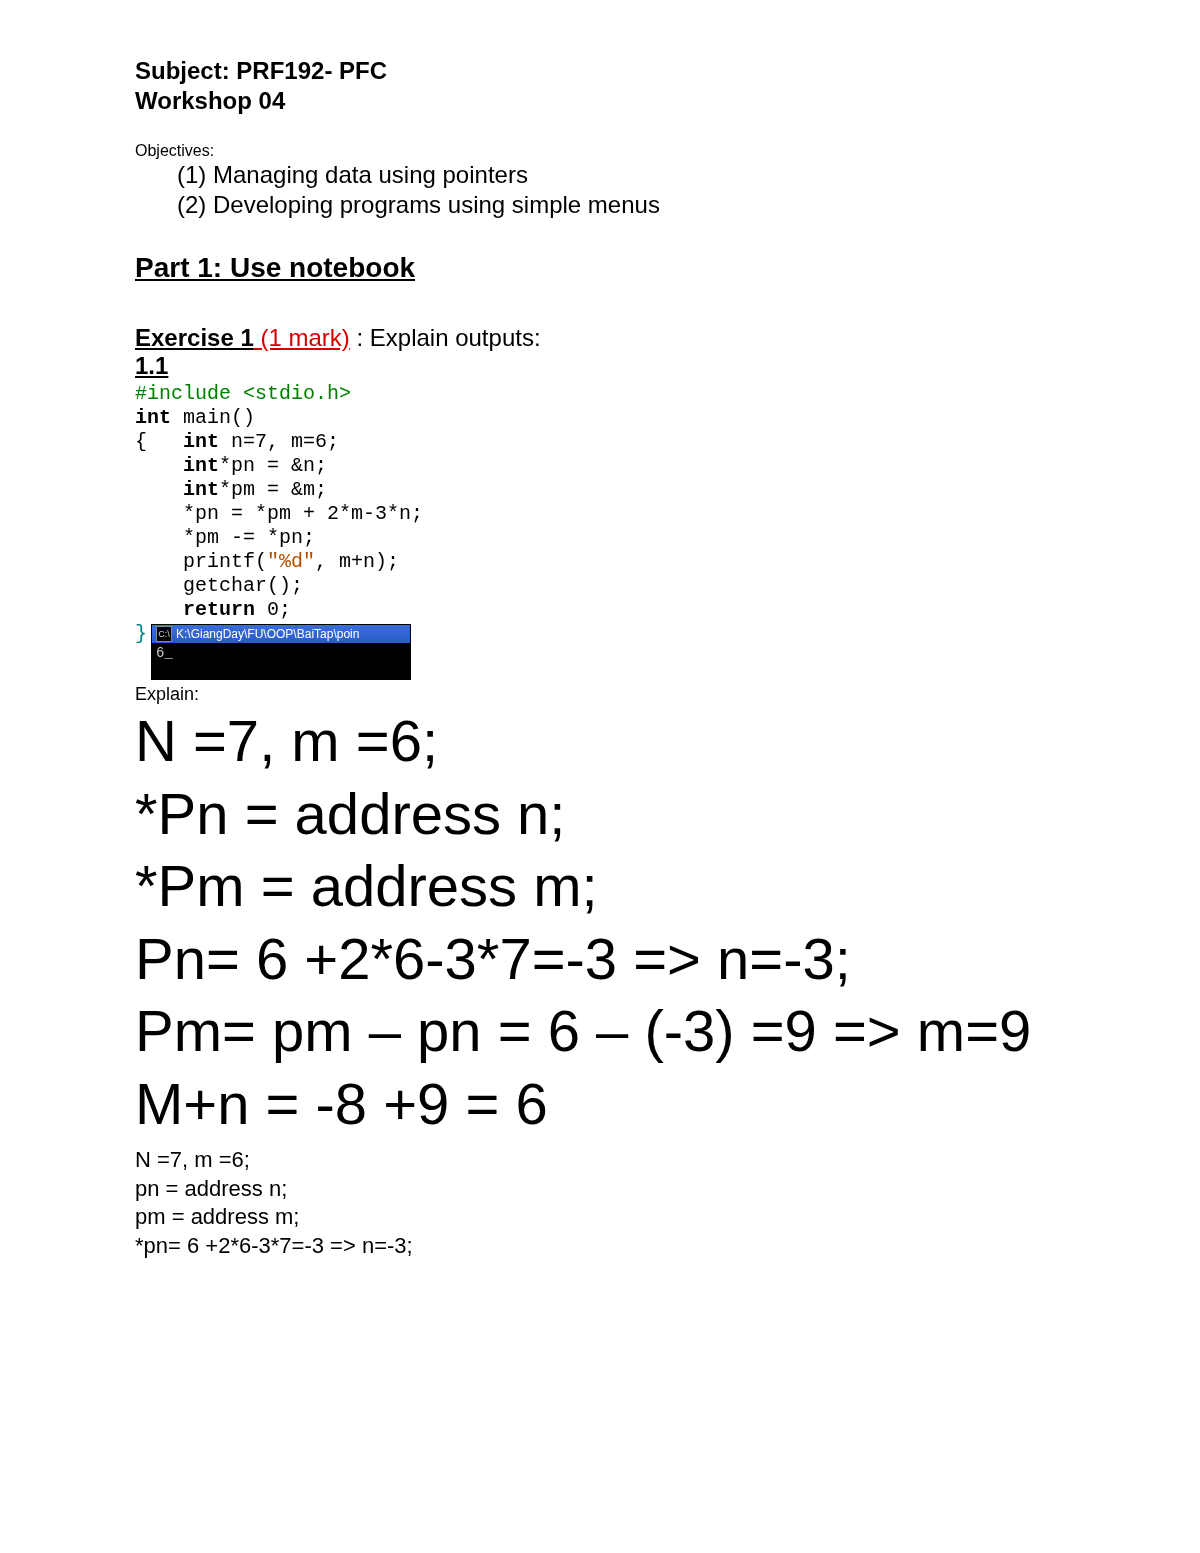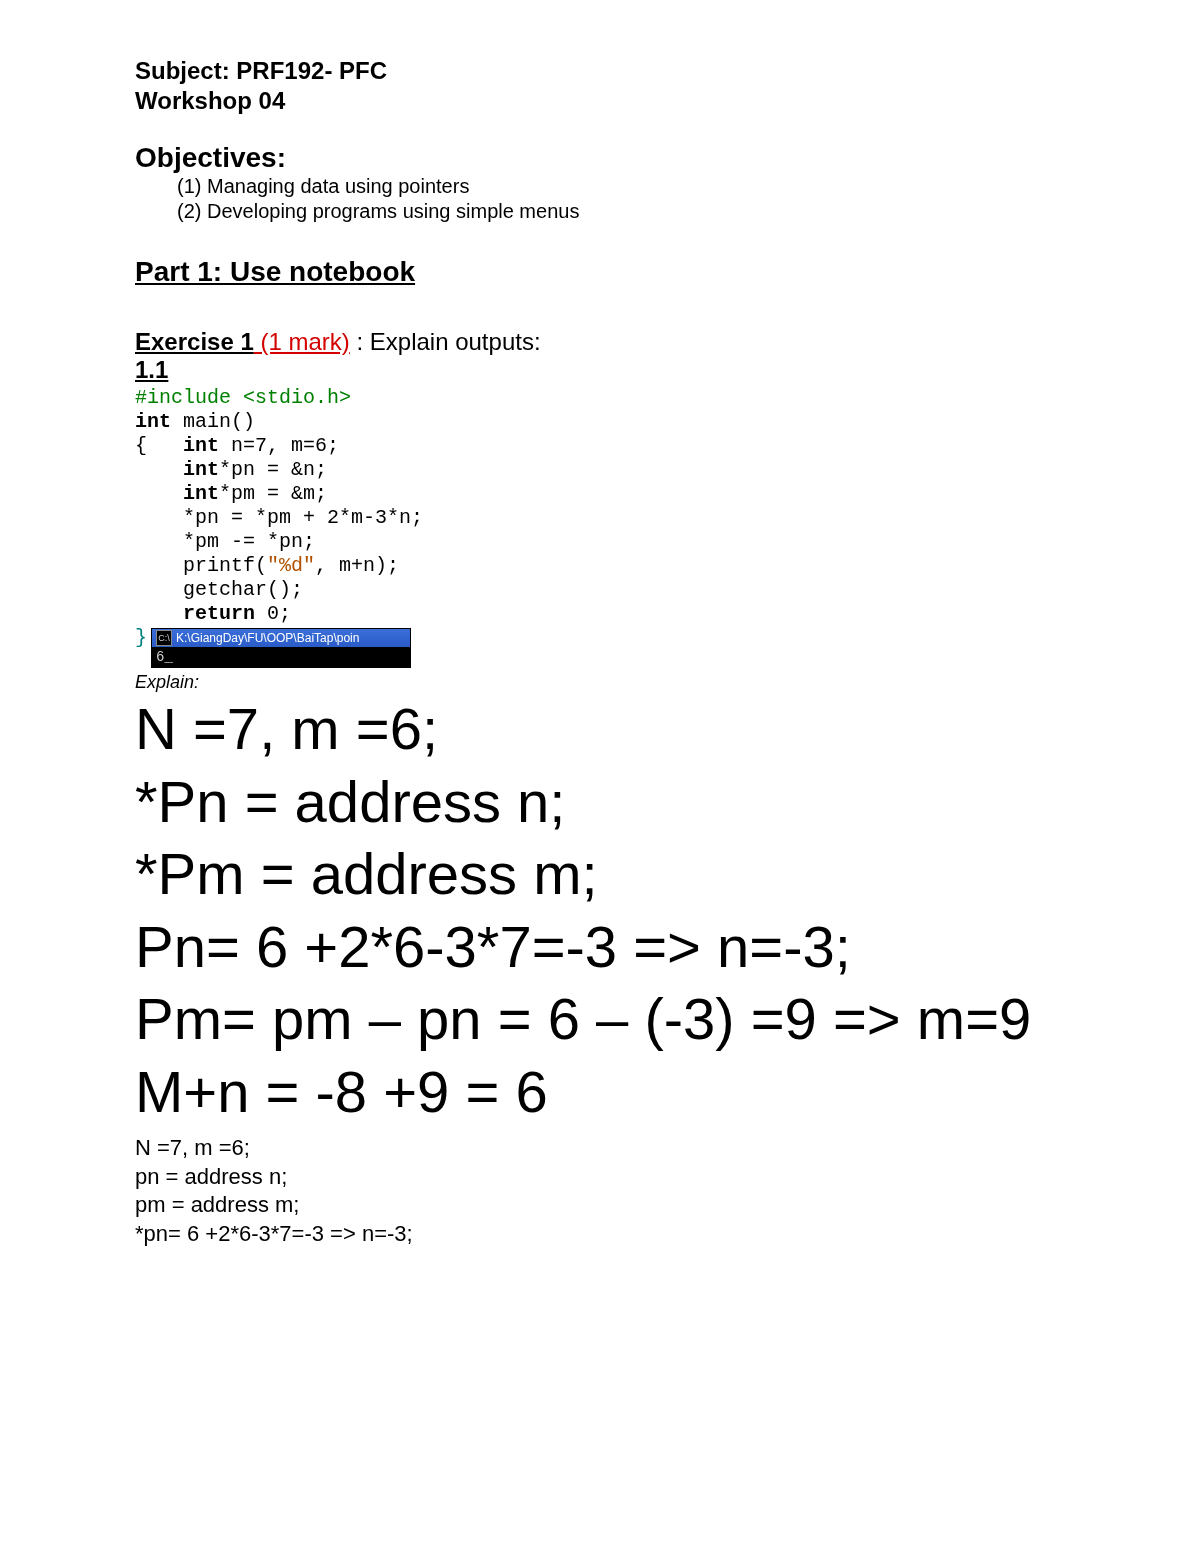--- a/index.html
+++ b/index.html
@@ -23,8 +23,8 @@
     line-height: 1.25;
   }
   .obj-title {
-    font-weight: 700;
-    font-size: 28px;
+    font-weight: 400;
+    font-size: 16px;
     margin-top: 26px;
   }
   .obj-item {

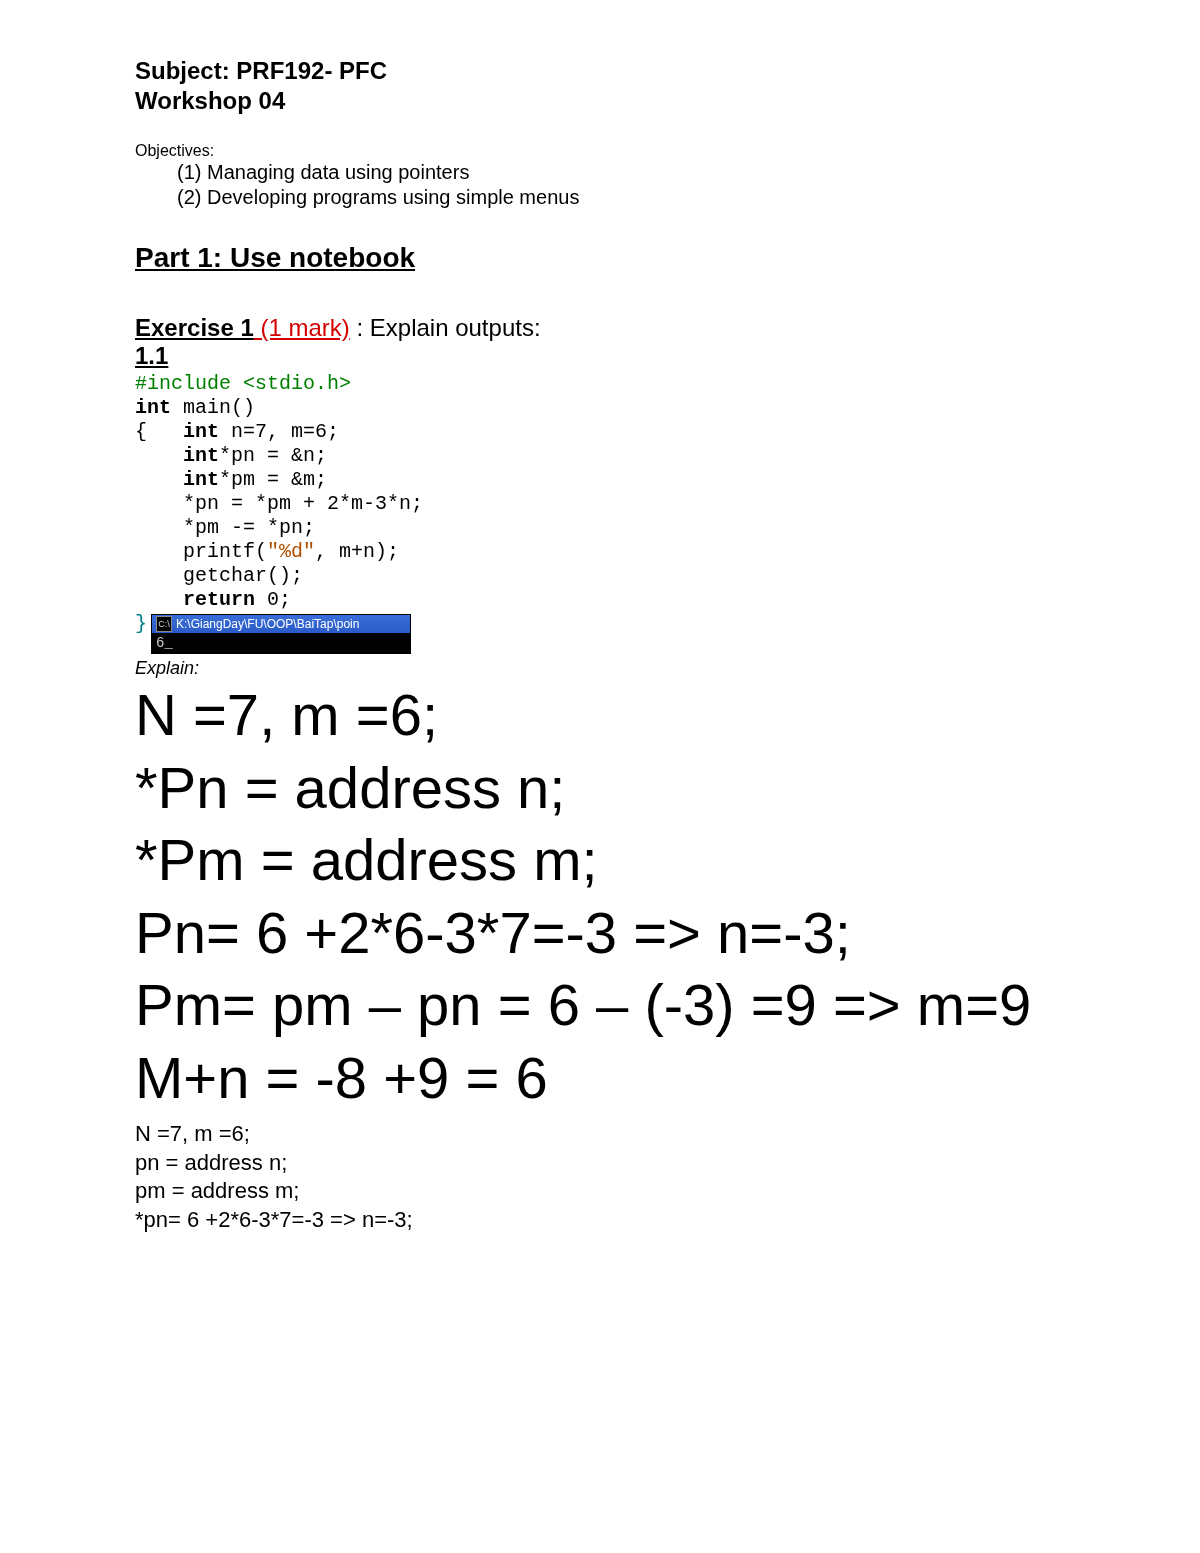--- a/index.html
+++ b/index.html
@@ -28,7 +28,7 @@
     margin-top: 26px;
   }
   .obj-item {
-    font-size: 20px;
+    font-size: 24px;
     line-height: 1.25;
     padding-left: 42px;
   }

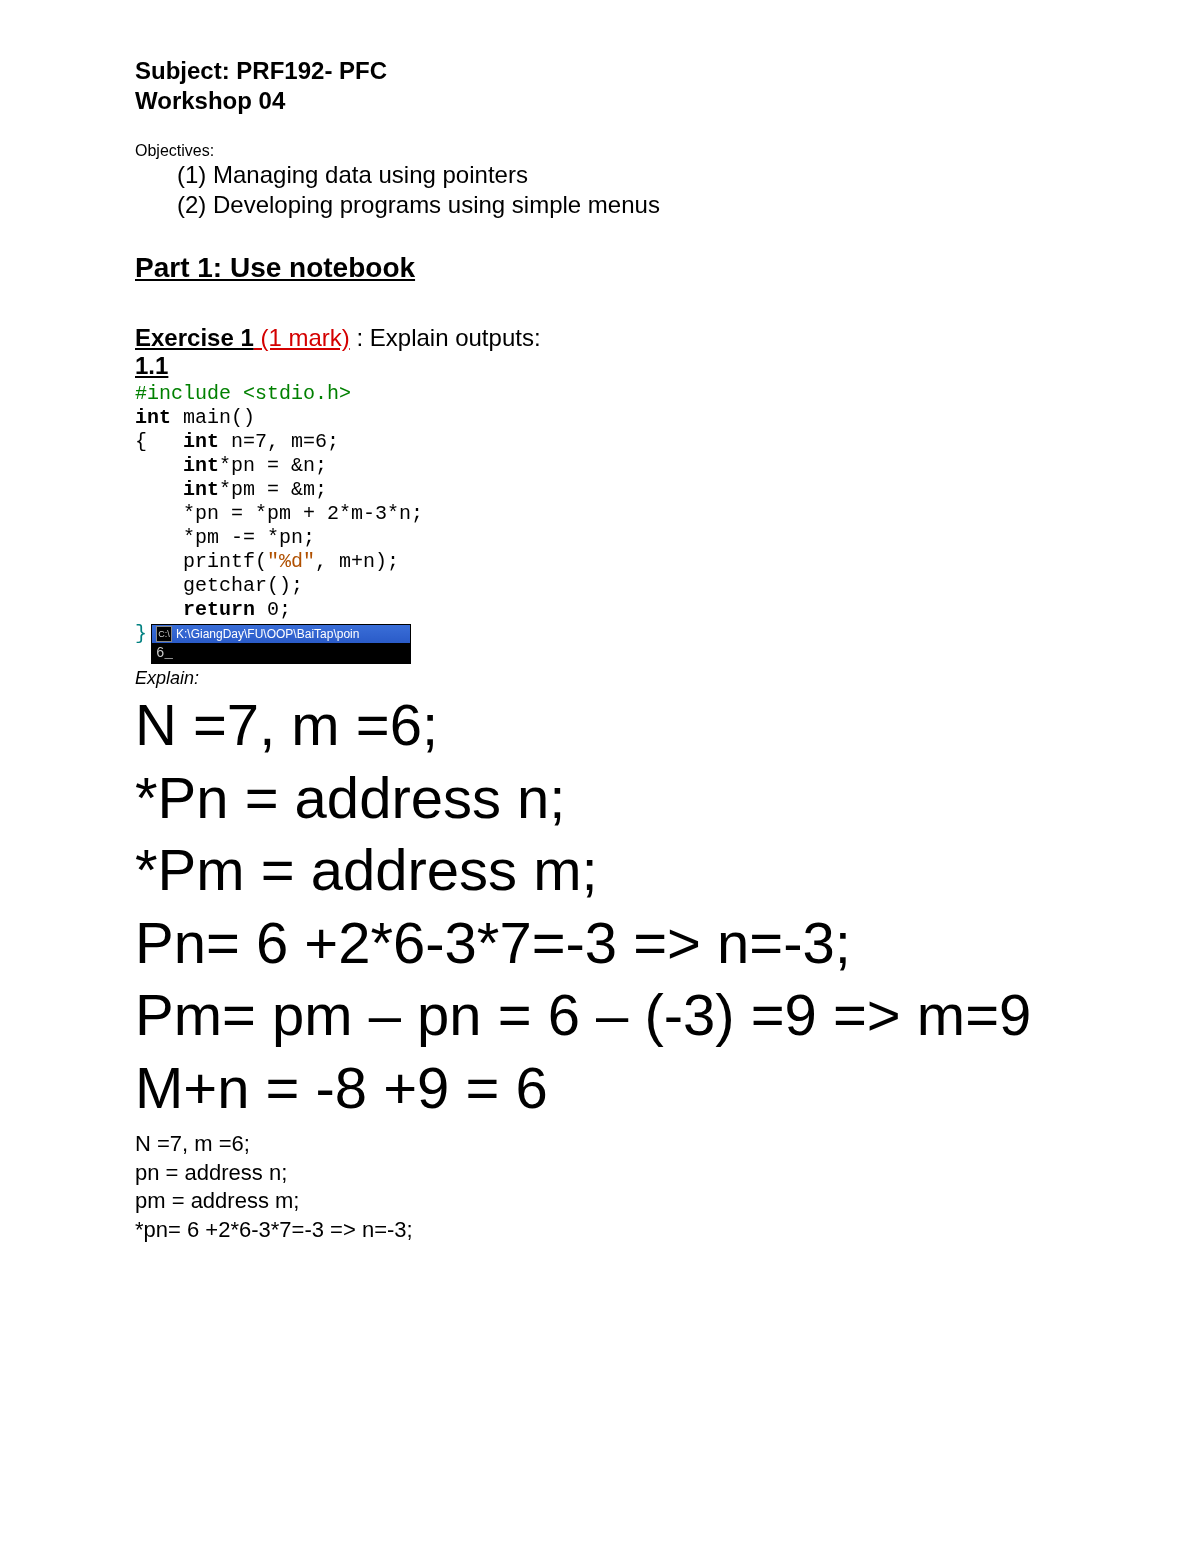--- a/index.html
+++ b/index.html
@@ -98,7 +98,7 @@
   }
   .console-body {
     width: 260px;
-    height: 20px;
+    height: 36px;
     background: #000;
     color: #ccc;
     font-family: "Courier New", monospace;

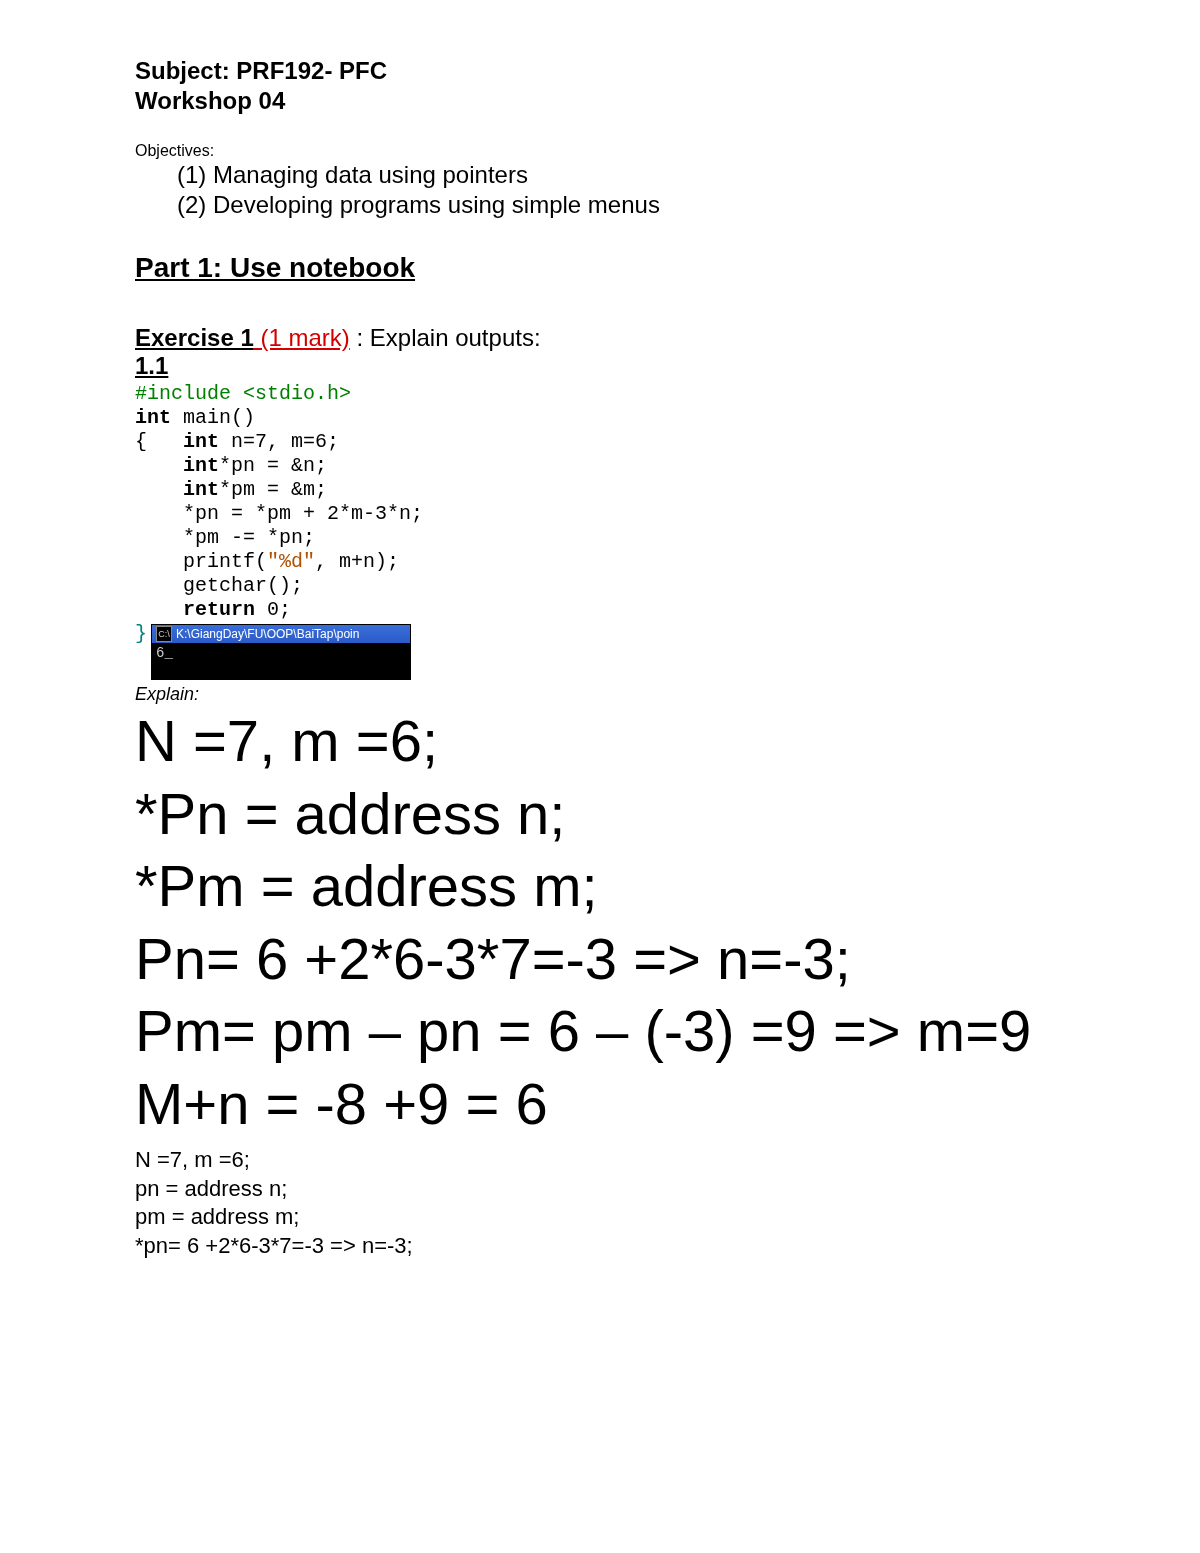--- a/index.html
+++ b/index.html
@@ -113,7 +113,6 @@
   .explain-label {
     font-size: 18px;
     margin-top: 4px;
-    font-style: italic;
   }
   .big {
     font-size: 58px;

